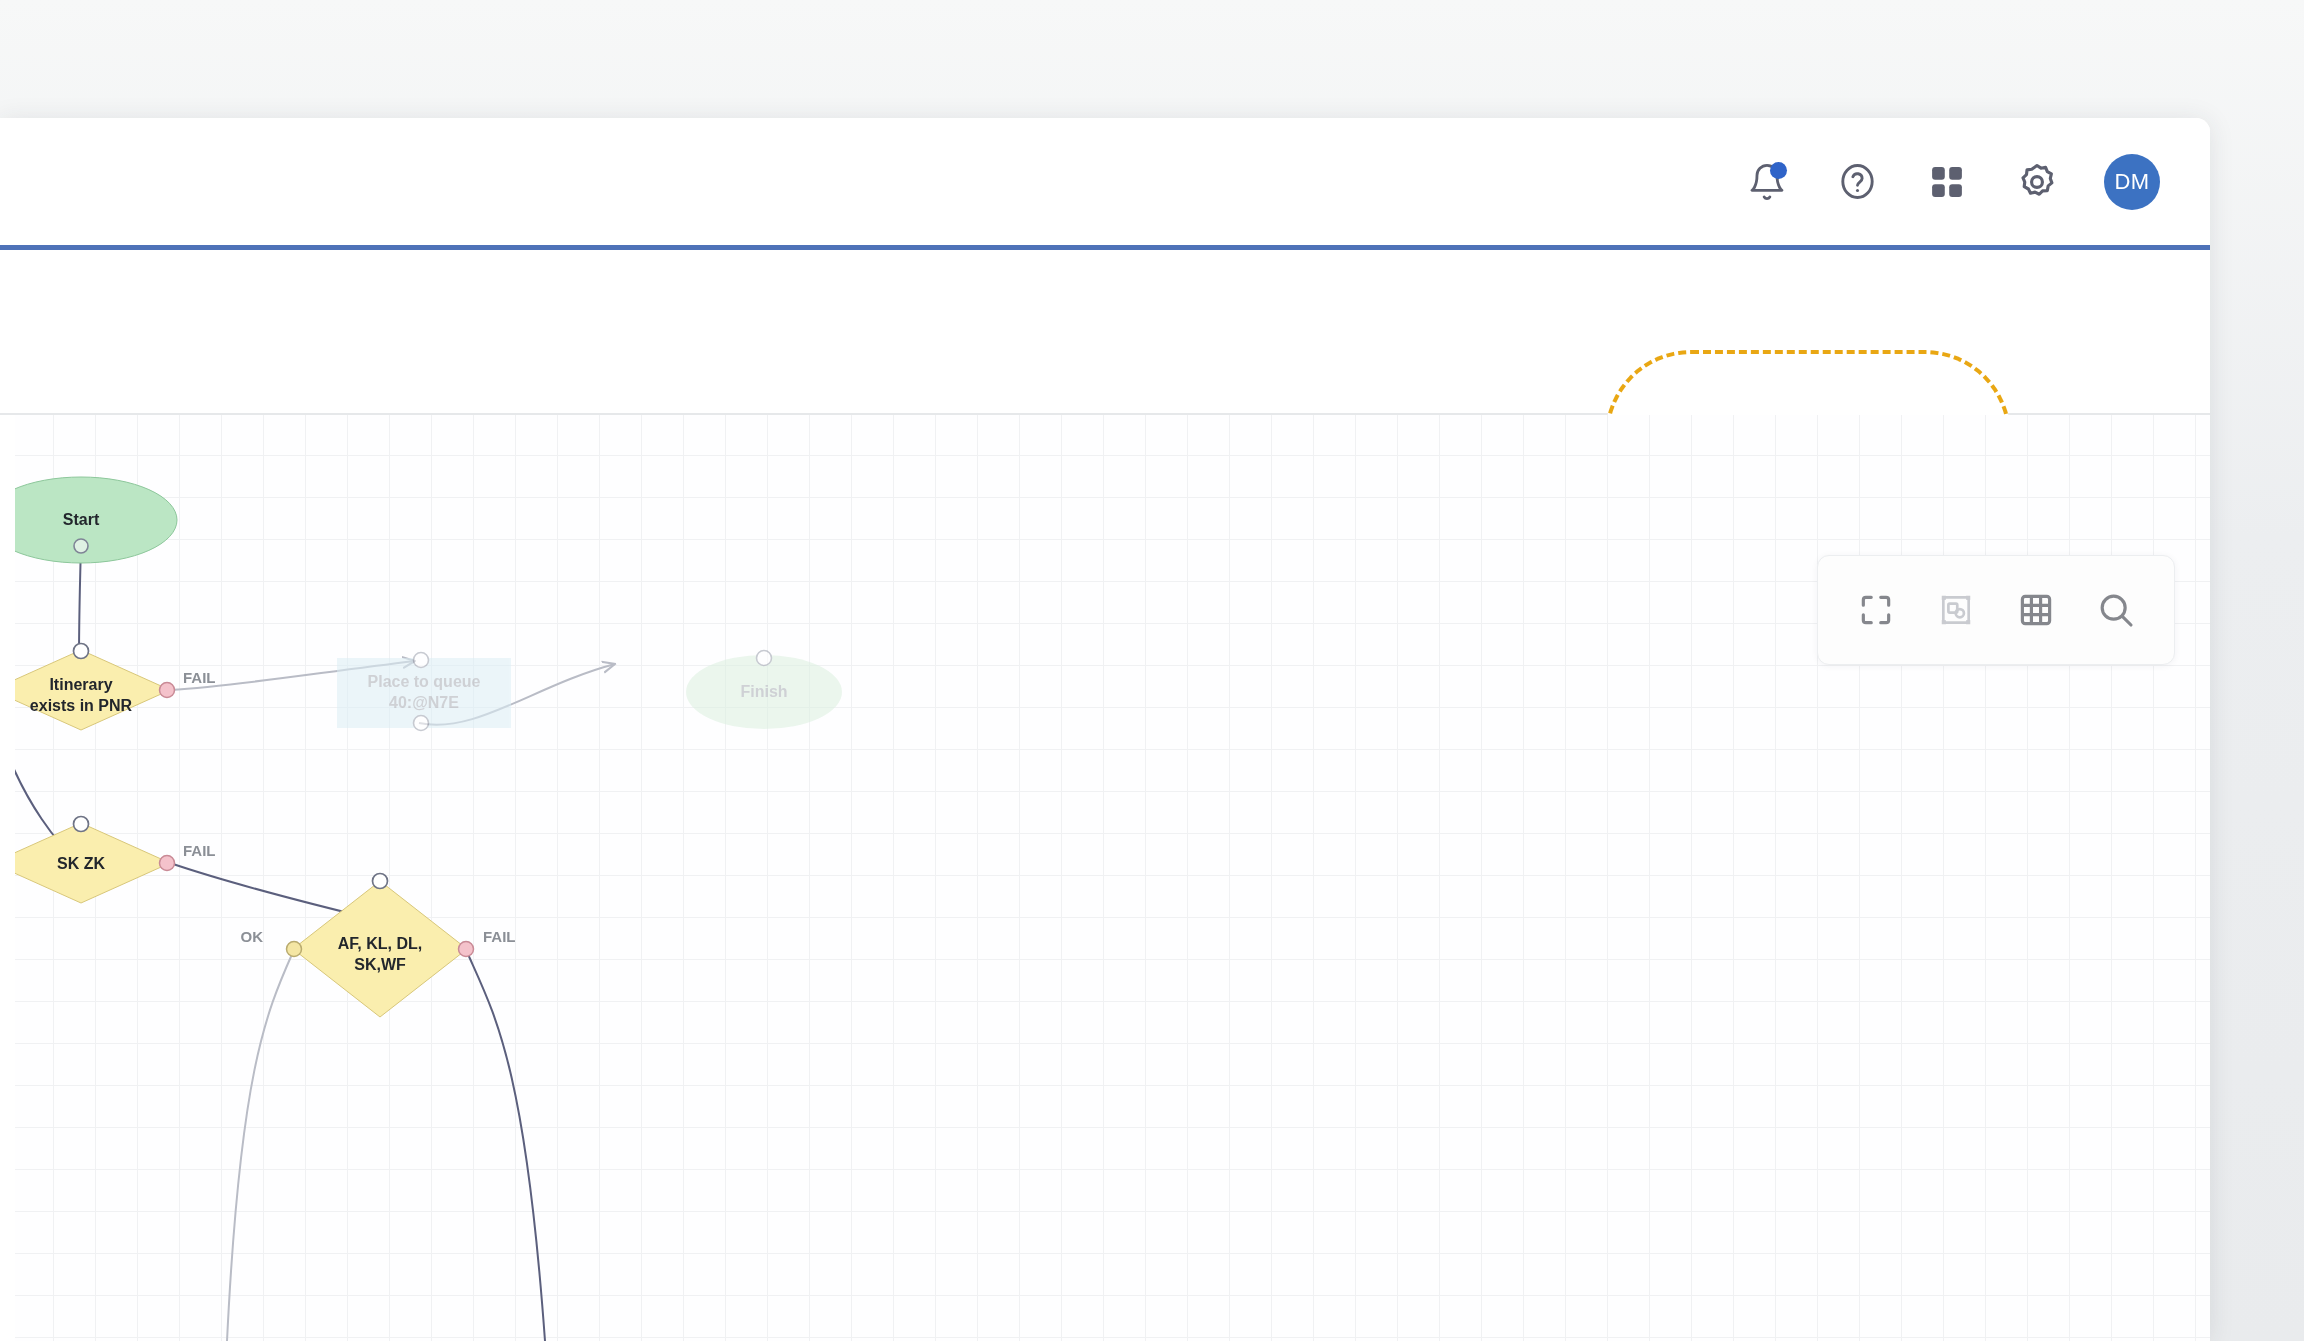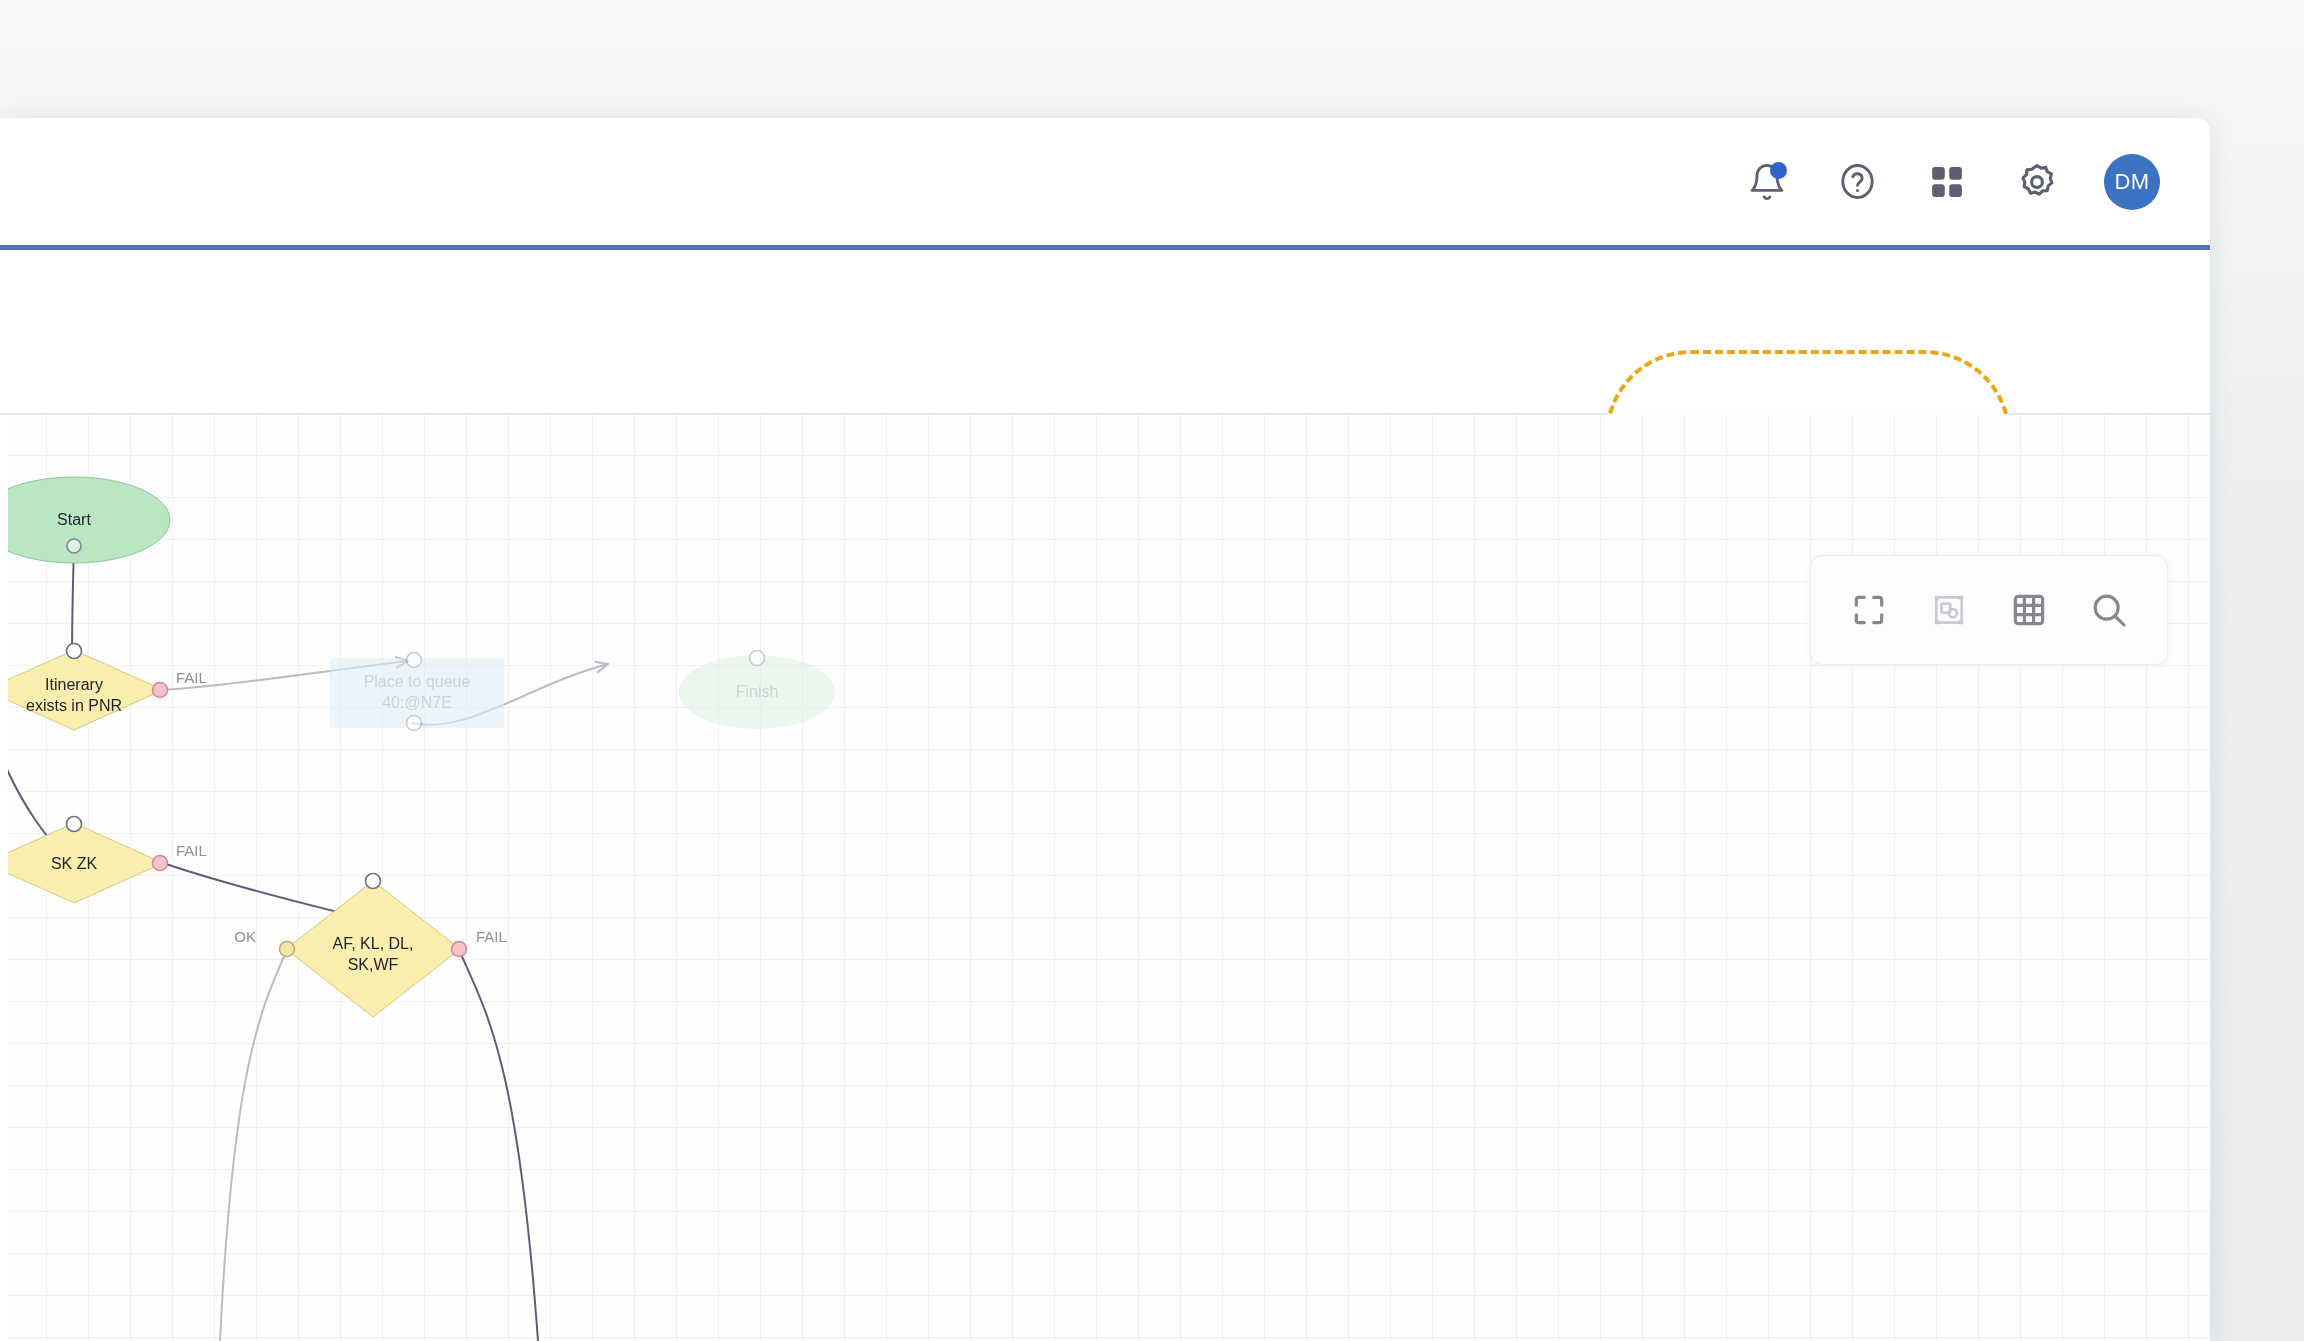--- a/index.html
+++ b/index.html
@@ -132,7 +132,7 @@
   
   .canvas {
     position: absolute;
-    left: 8px;
+    left: 15px;
     top: 297px;
     width: 100%;
     height: 926px;
@@ -143,6 +143,7 @@
     background-size: 42px 42px;
     background-position: -4px -2px;
     overflow: hidden;
+    font-weight: bold;
   }
   .canvas-svg { position: absolute; left: 0; top: 0; }
 

